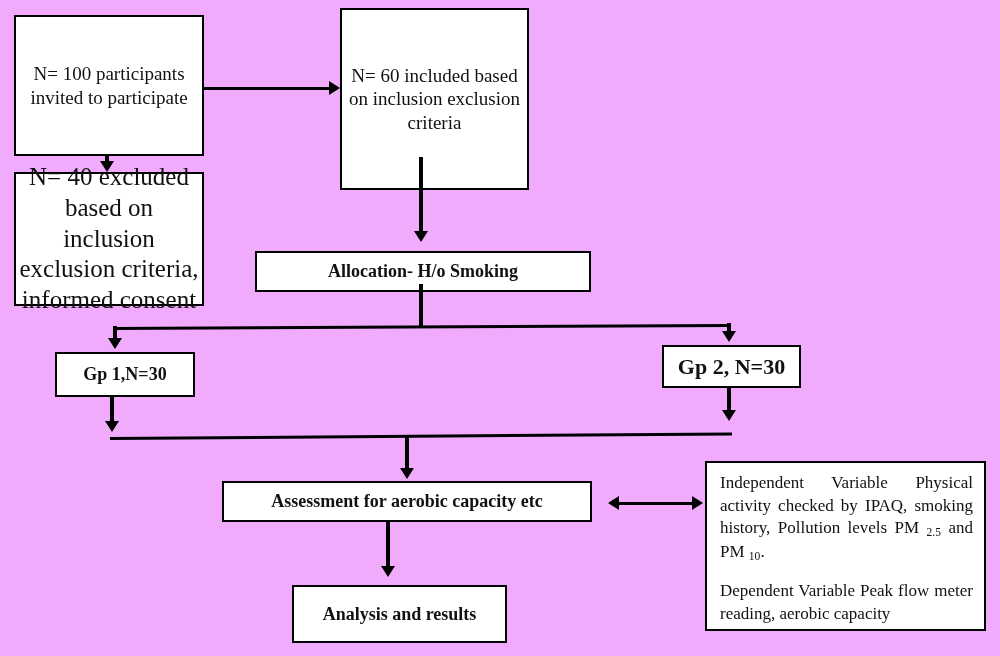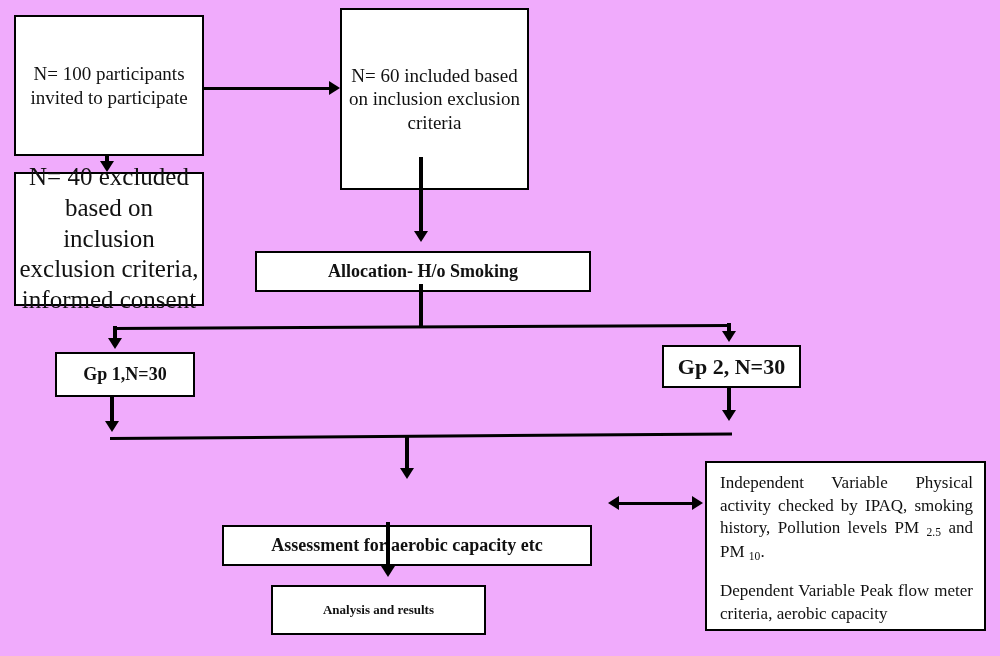--- a/index.html
+++ b/index.html
@@ -38,7 +38,7 @@
   #node-allocation{ left: 255px; top: 251px; width: 336px; height: 41px;  font-size: 18px; }
   #node-gp1       { left: 55px;  top: 352px; width: 140px; height: 45px;  font-size: 18px; }
   #node-gp2       { left: 662px; top: 345px; width: 139px; height: 43px;  font-size: 22px; }
-  #node-assessment{ left: 222px; top: 481px; width: 370px; height: 41px;  font-size: 18px; margin-top: 44px; }
+  #node-assessment{ left: 222px; top: 481px; width: 370px; height: 41px;  font-size: 18px; }
   #node-analysis  { left: 271px; top: 585px; width: 215px; height: 50px;  font-size: 13px; }
 
   #node-variables {

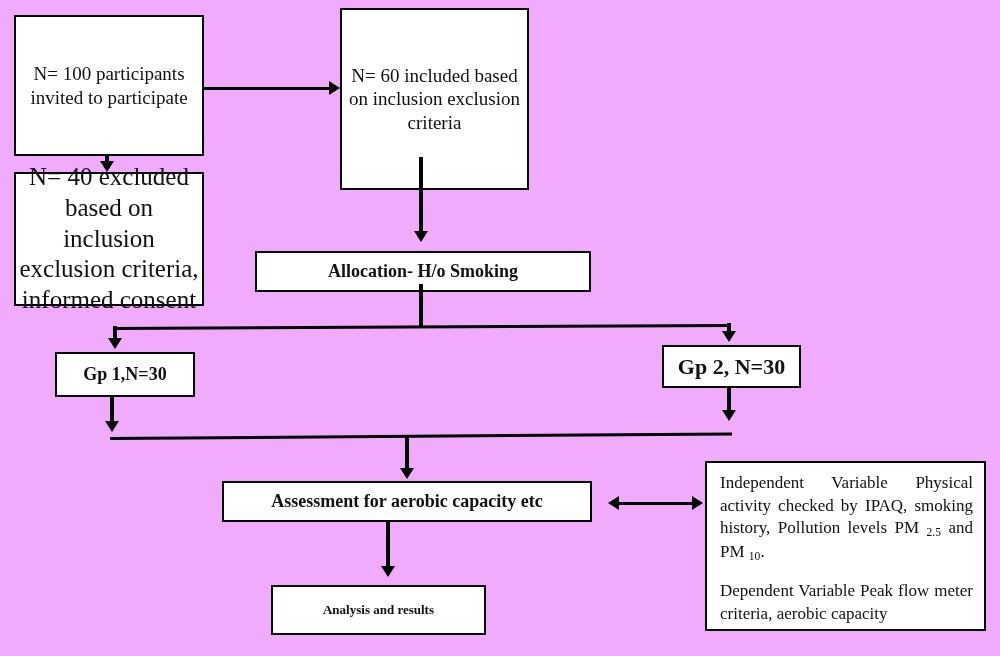--- a/index.html
+++ b/index.html
@@ -113,7 +113,7 @@
 
   <div class="box box-plain" id="node-variables">
     <p><span>Independent Variable Physical activity checked by IPAQ, smoking history, Pollution levels PM </span><sub>2.5</sub><span> and PM </span><sub>10</sub><span>.</span></p>
-    <p>Dependent Variable Peak flow meter criteria, aerobic capacity</p>
+    <p>Dependent Variable Peak flow meter reading, aerobic capacity</p>
   </div>
 
   <div class="hline" style="left:203px; top:87px; width:128px;"></div>

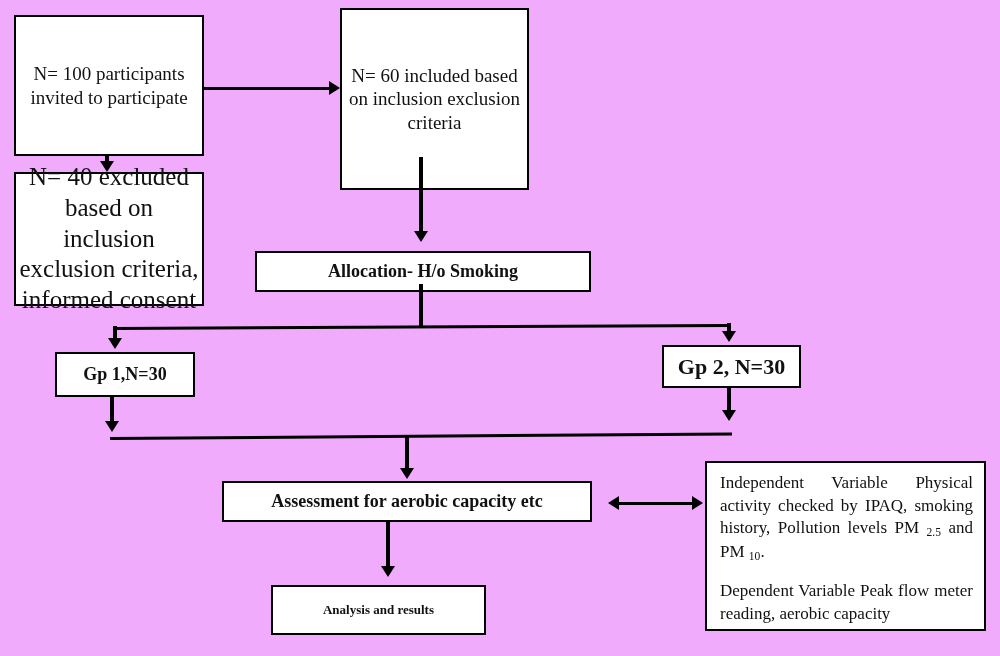--- a/index.html
+++ b/index.html
@@ -39,7 +39,7 @@
   #node-gp1       { left: 55px;  top: 352px; width: 140px; height: 45px;  font-size: 18px; }
   #node-gp2       { left: 662px; top: 345px; width: 139px; height: 43px;  font-size: 22px; }
   #node-assessment{ left: 222px; top: 481px; width: 370px; height: 41px;  font-size: 18px; }
-  #node-analysis  { left: 271px; top: 585px; width: 215px; height: 50px;  font-size: 13px; }
+  #node-analysis  { left: 292px; top: 585px; width: 215px; height: 58px;  font-size: 18px; }
 
   #node-variables {
     left: 705px; top: 461px; width: 281px; height: 170px;

